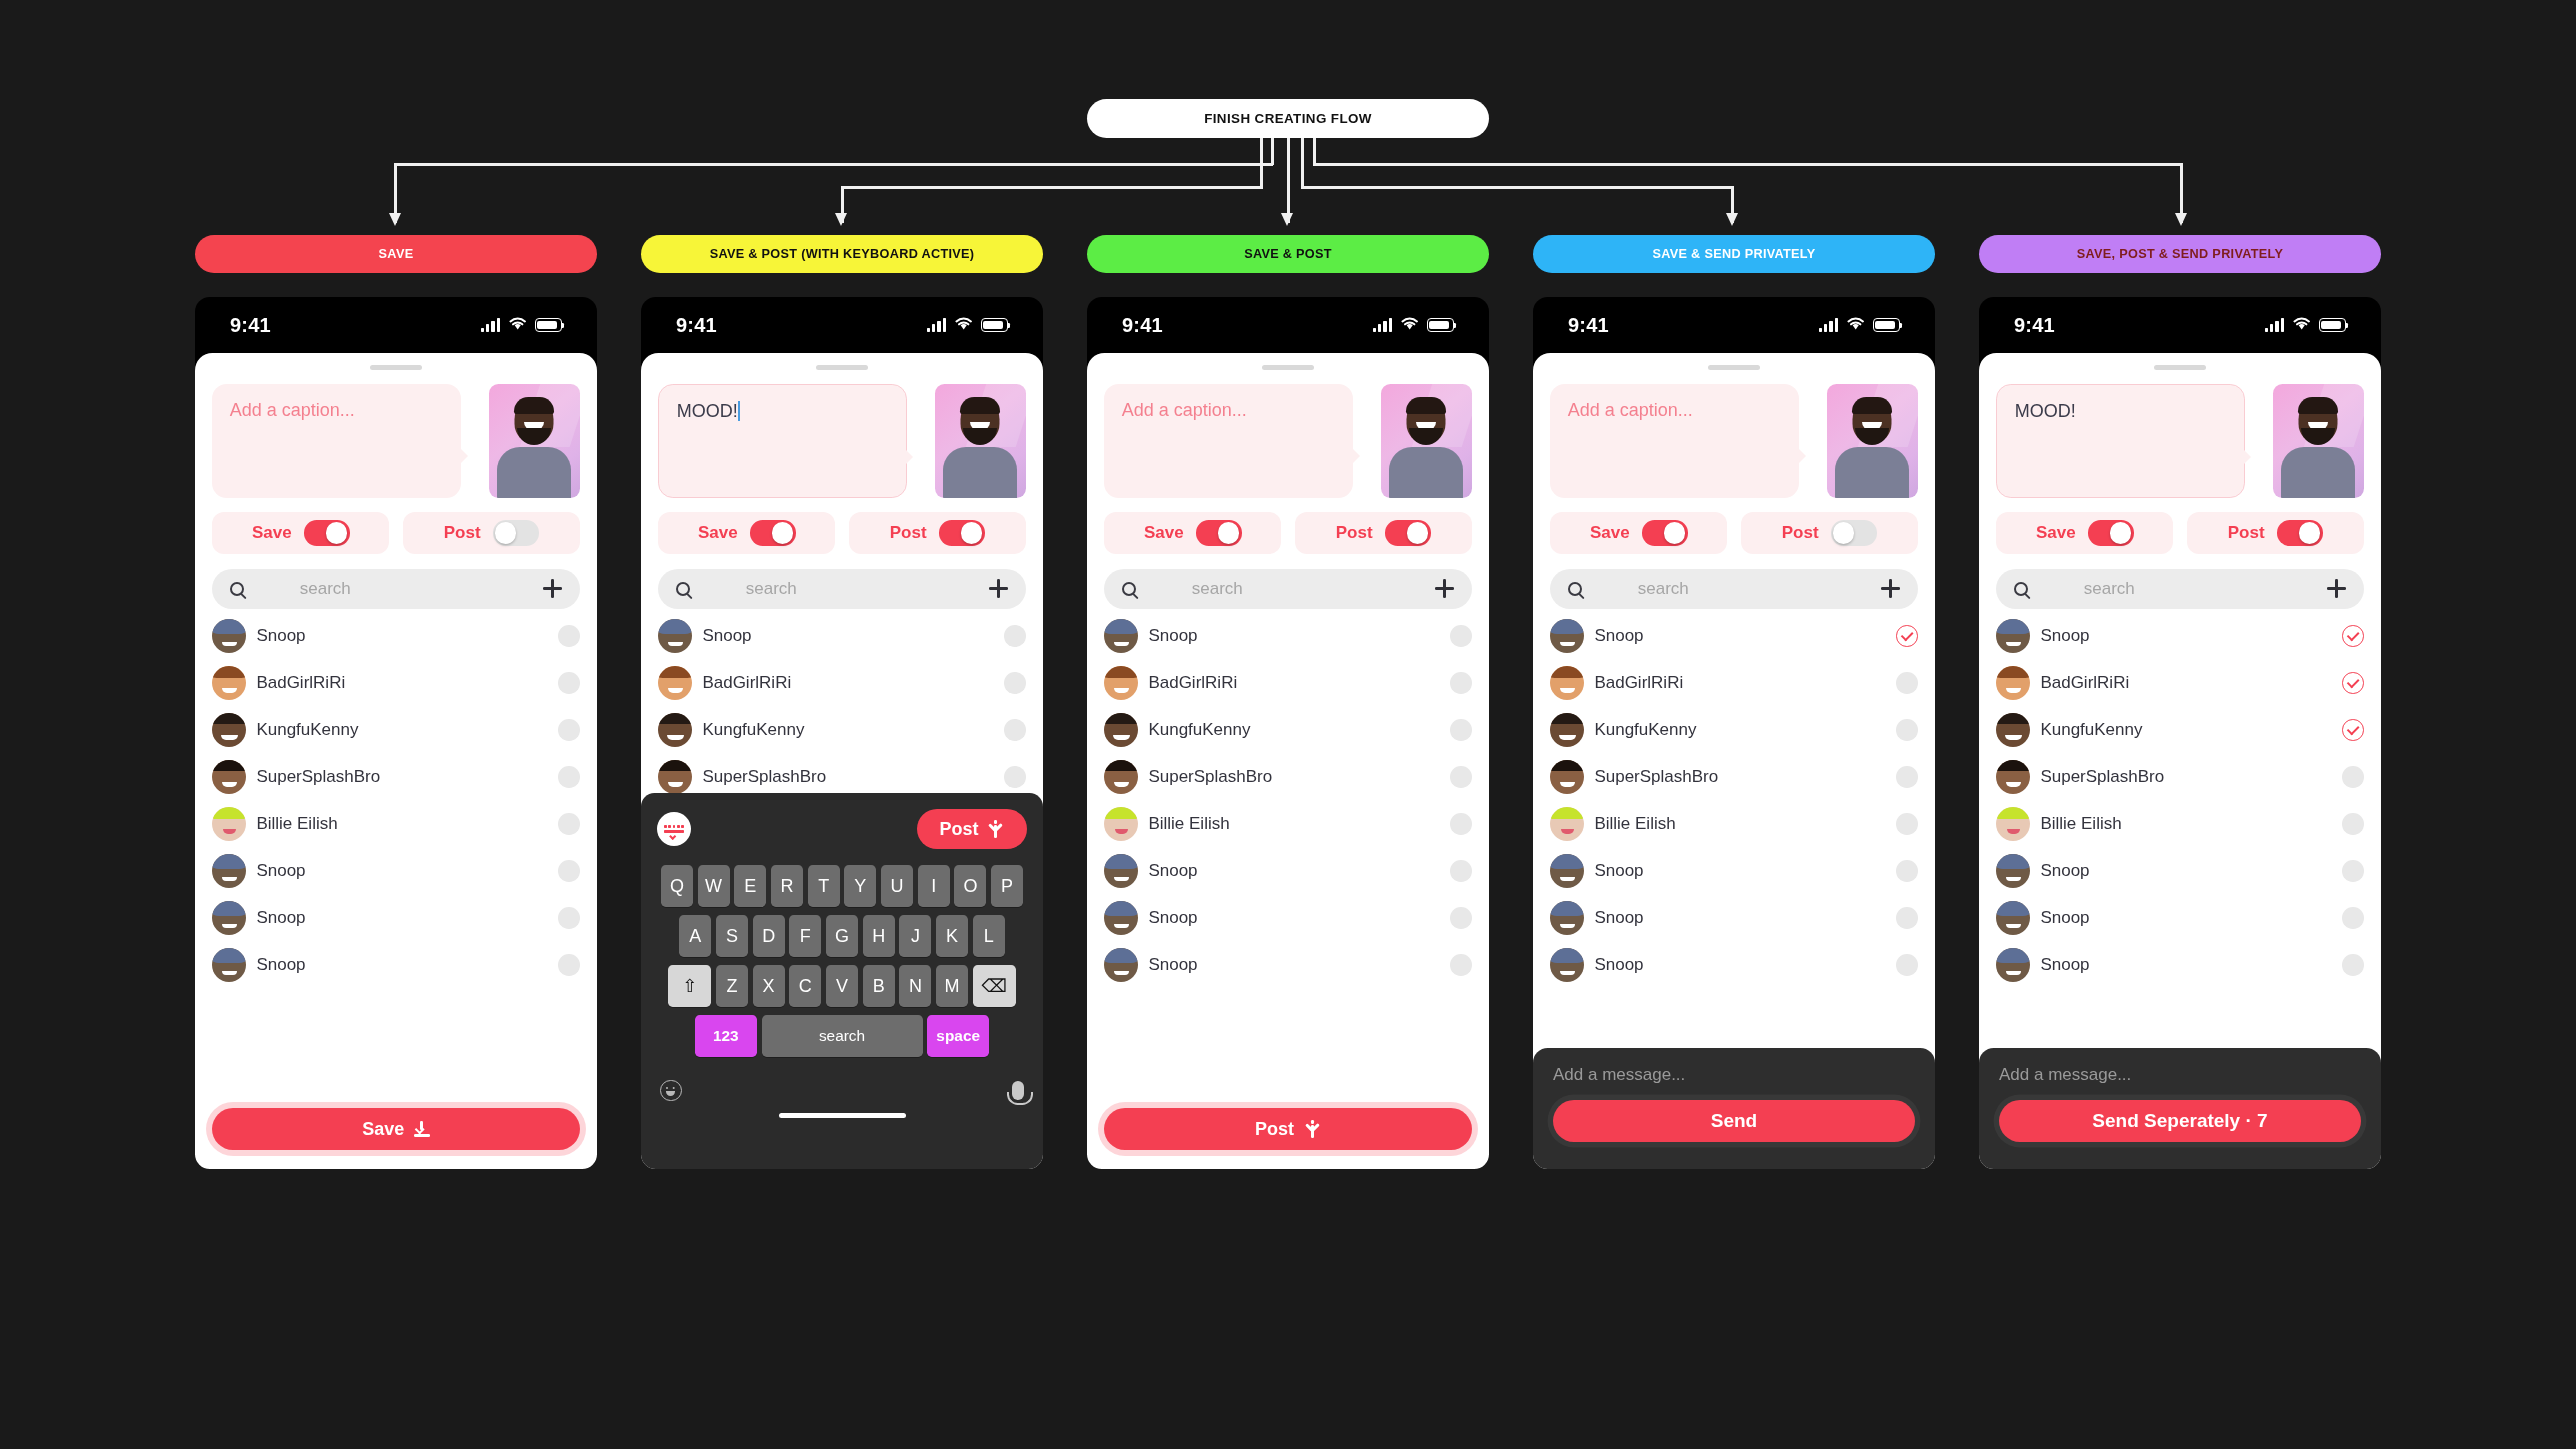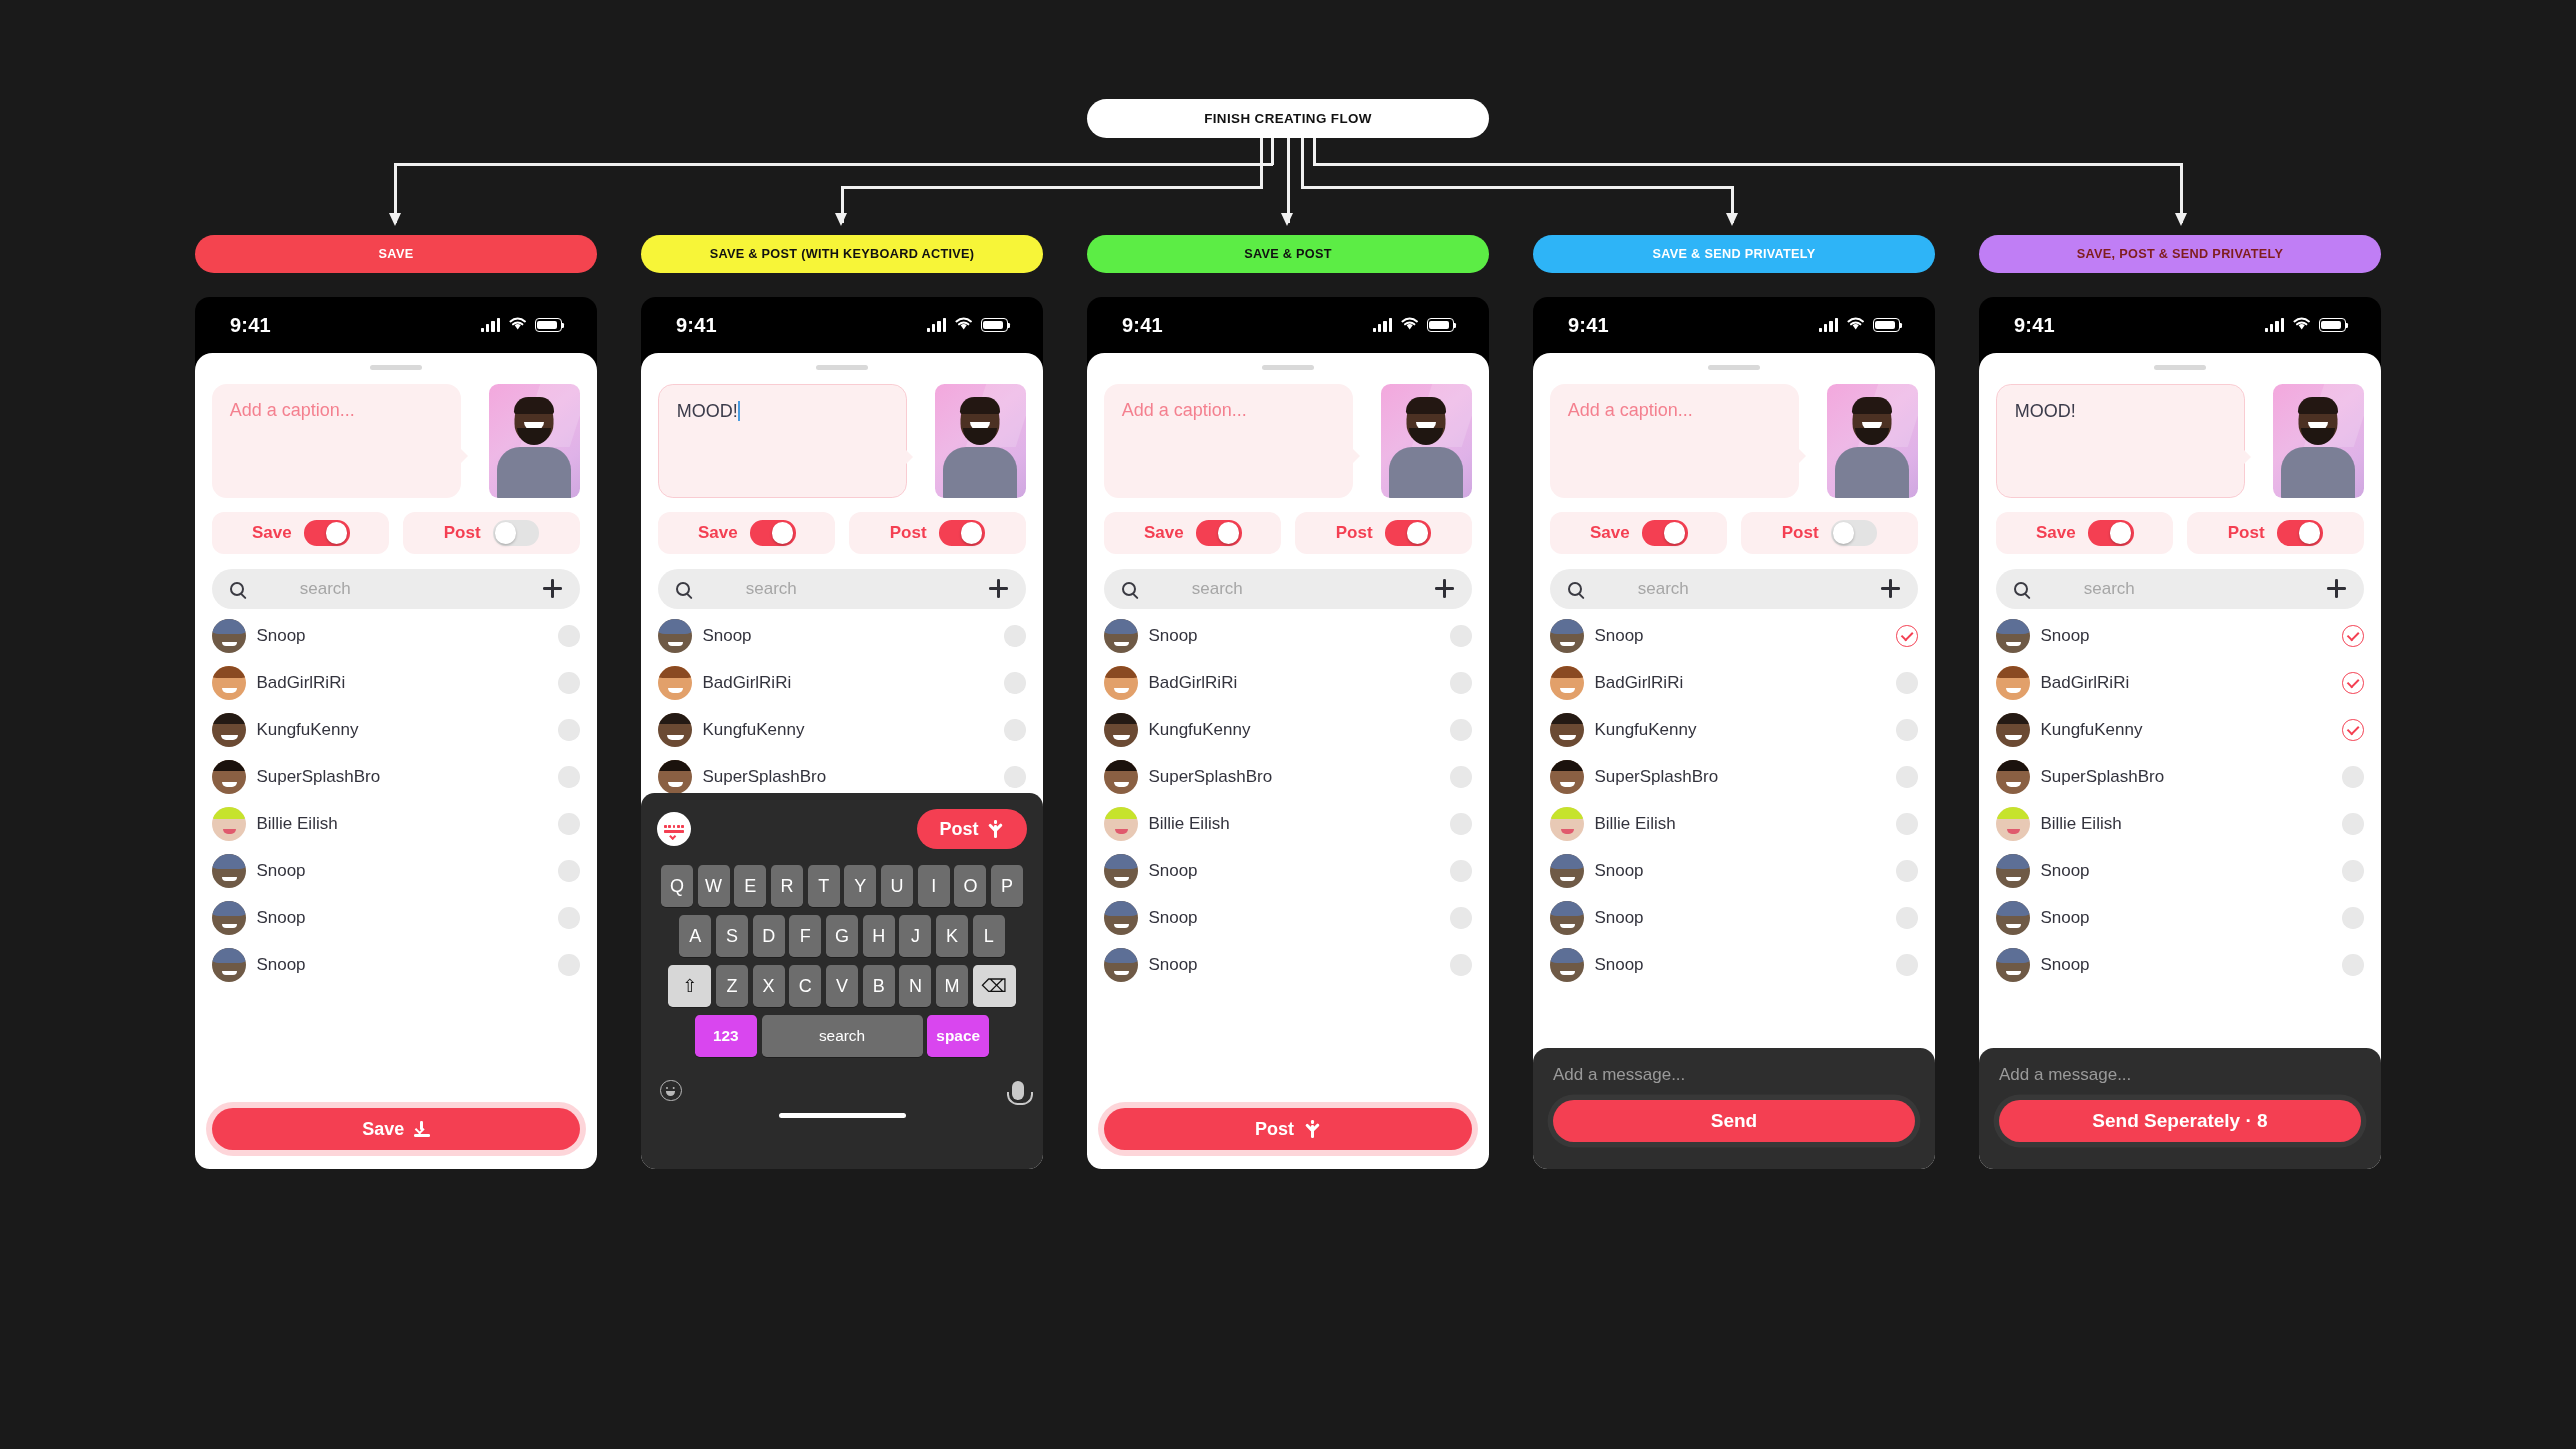--- a/index.html
+++ b/index.html
@@ -856,7 +856,7 @@
             <div class="msg-panel">
               <div class="msg-ph">Add a message...</div>
               <div class="msg-send">
-                <span>Send Seperately · 8</span>
+                <span>Send Seperately · 7</span>
               </div>
             </div>
           </div>

